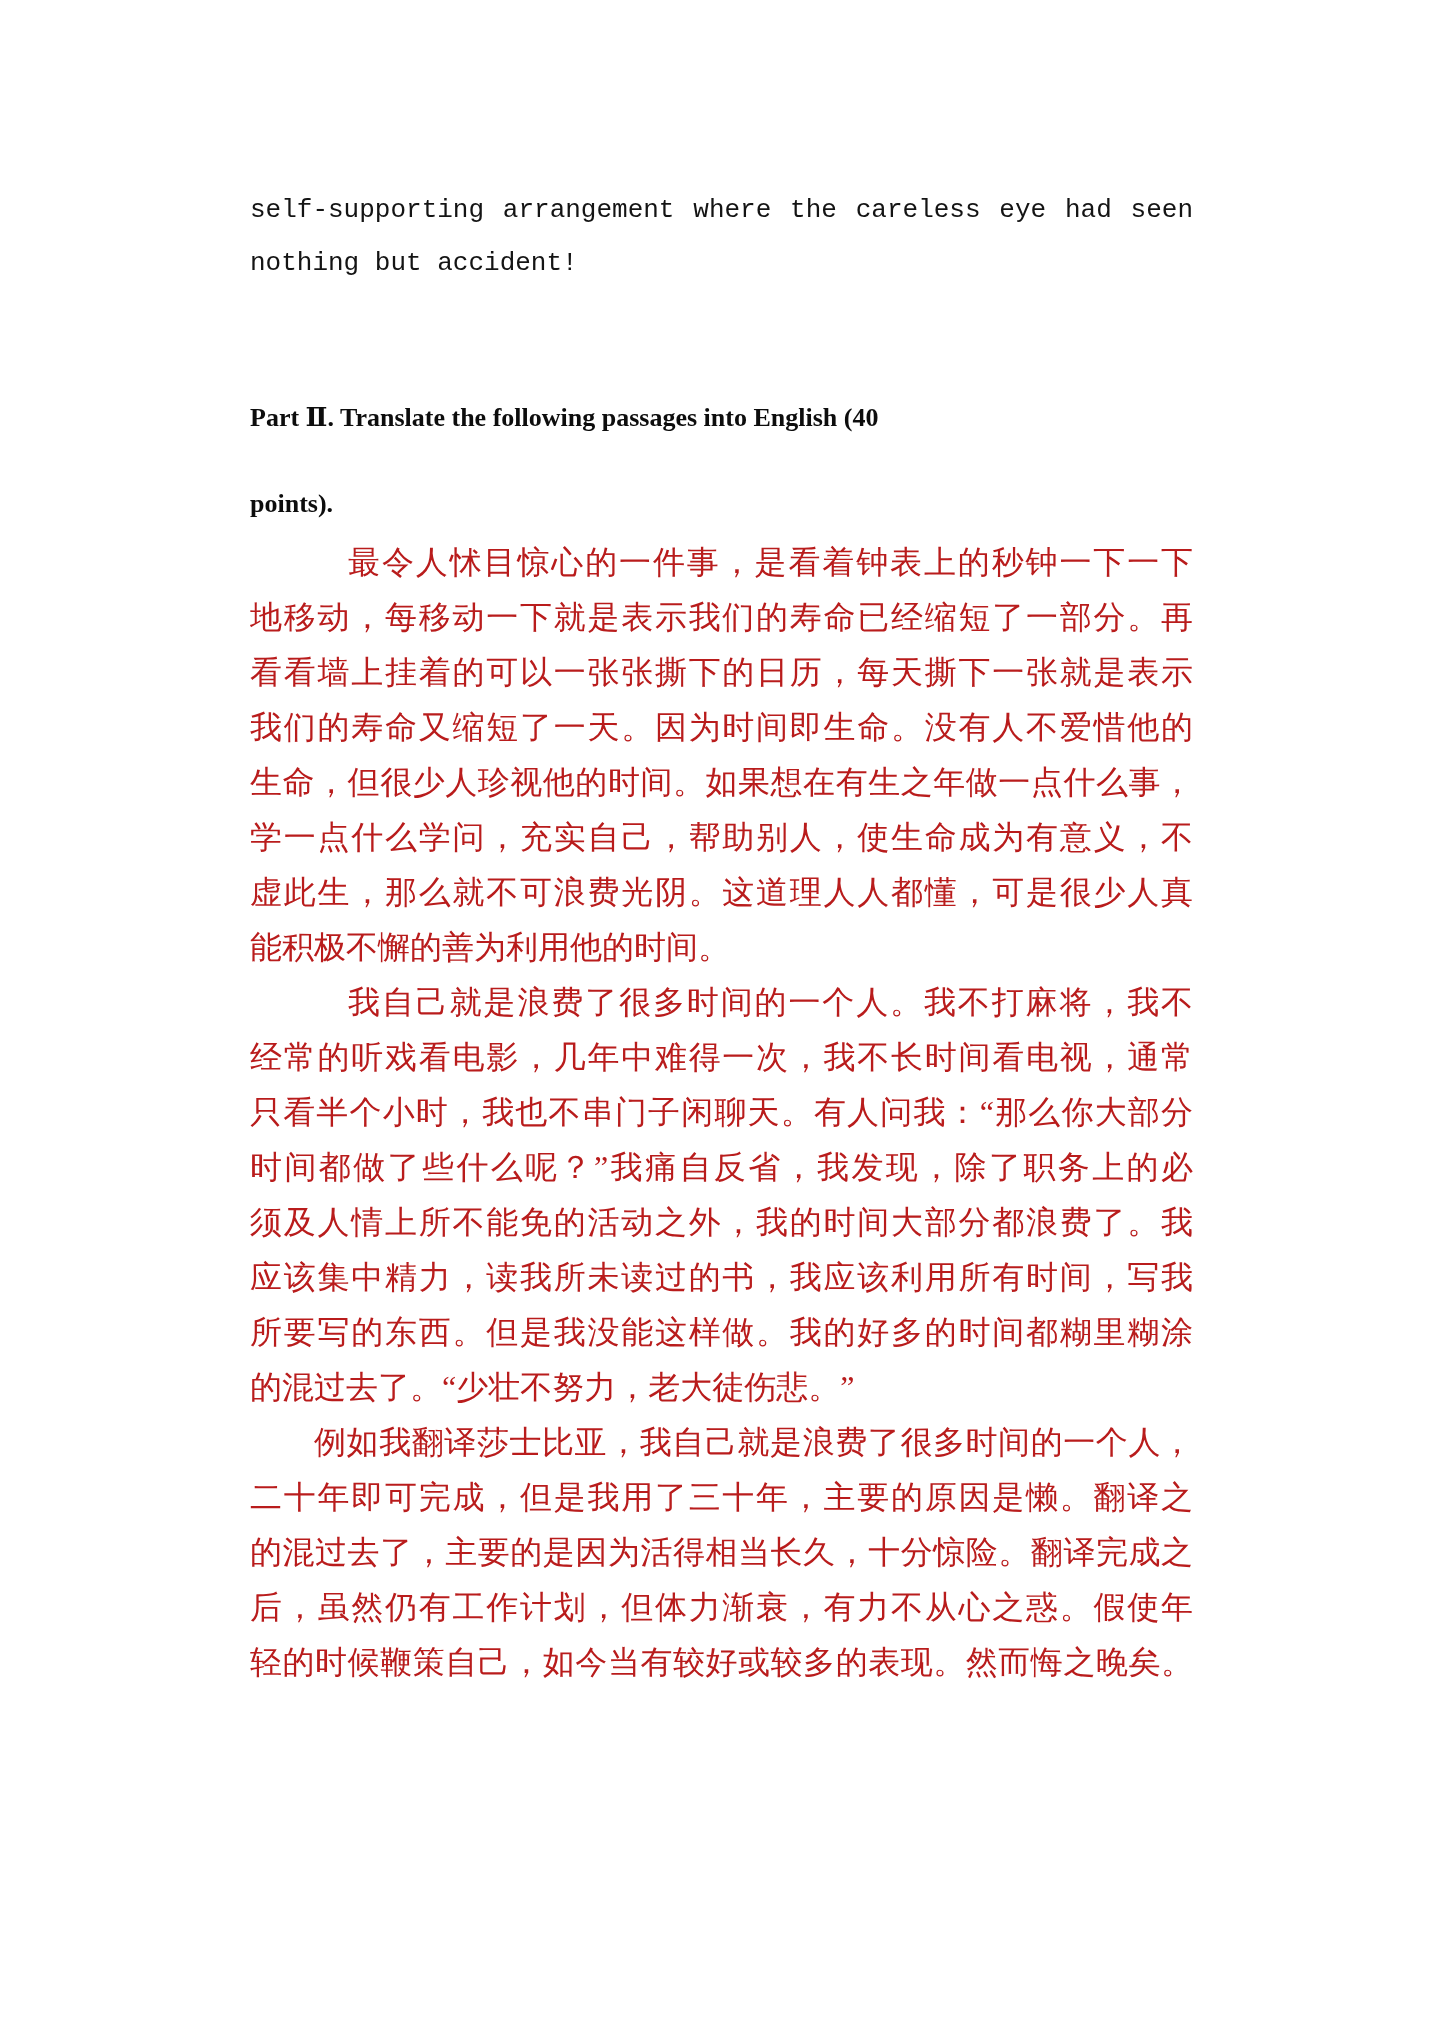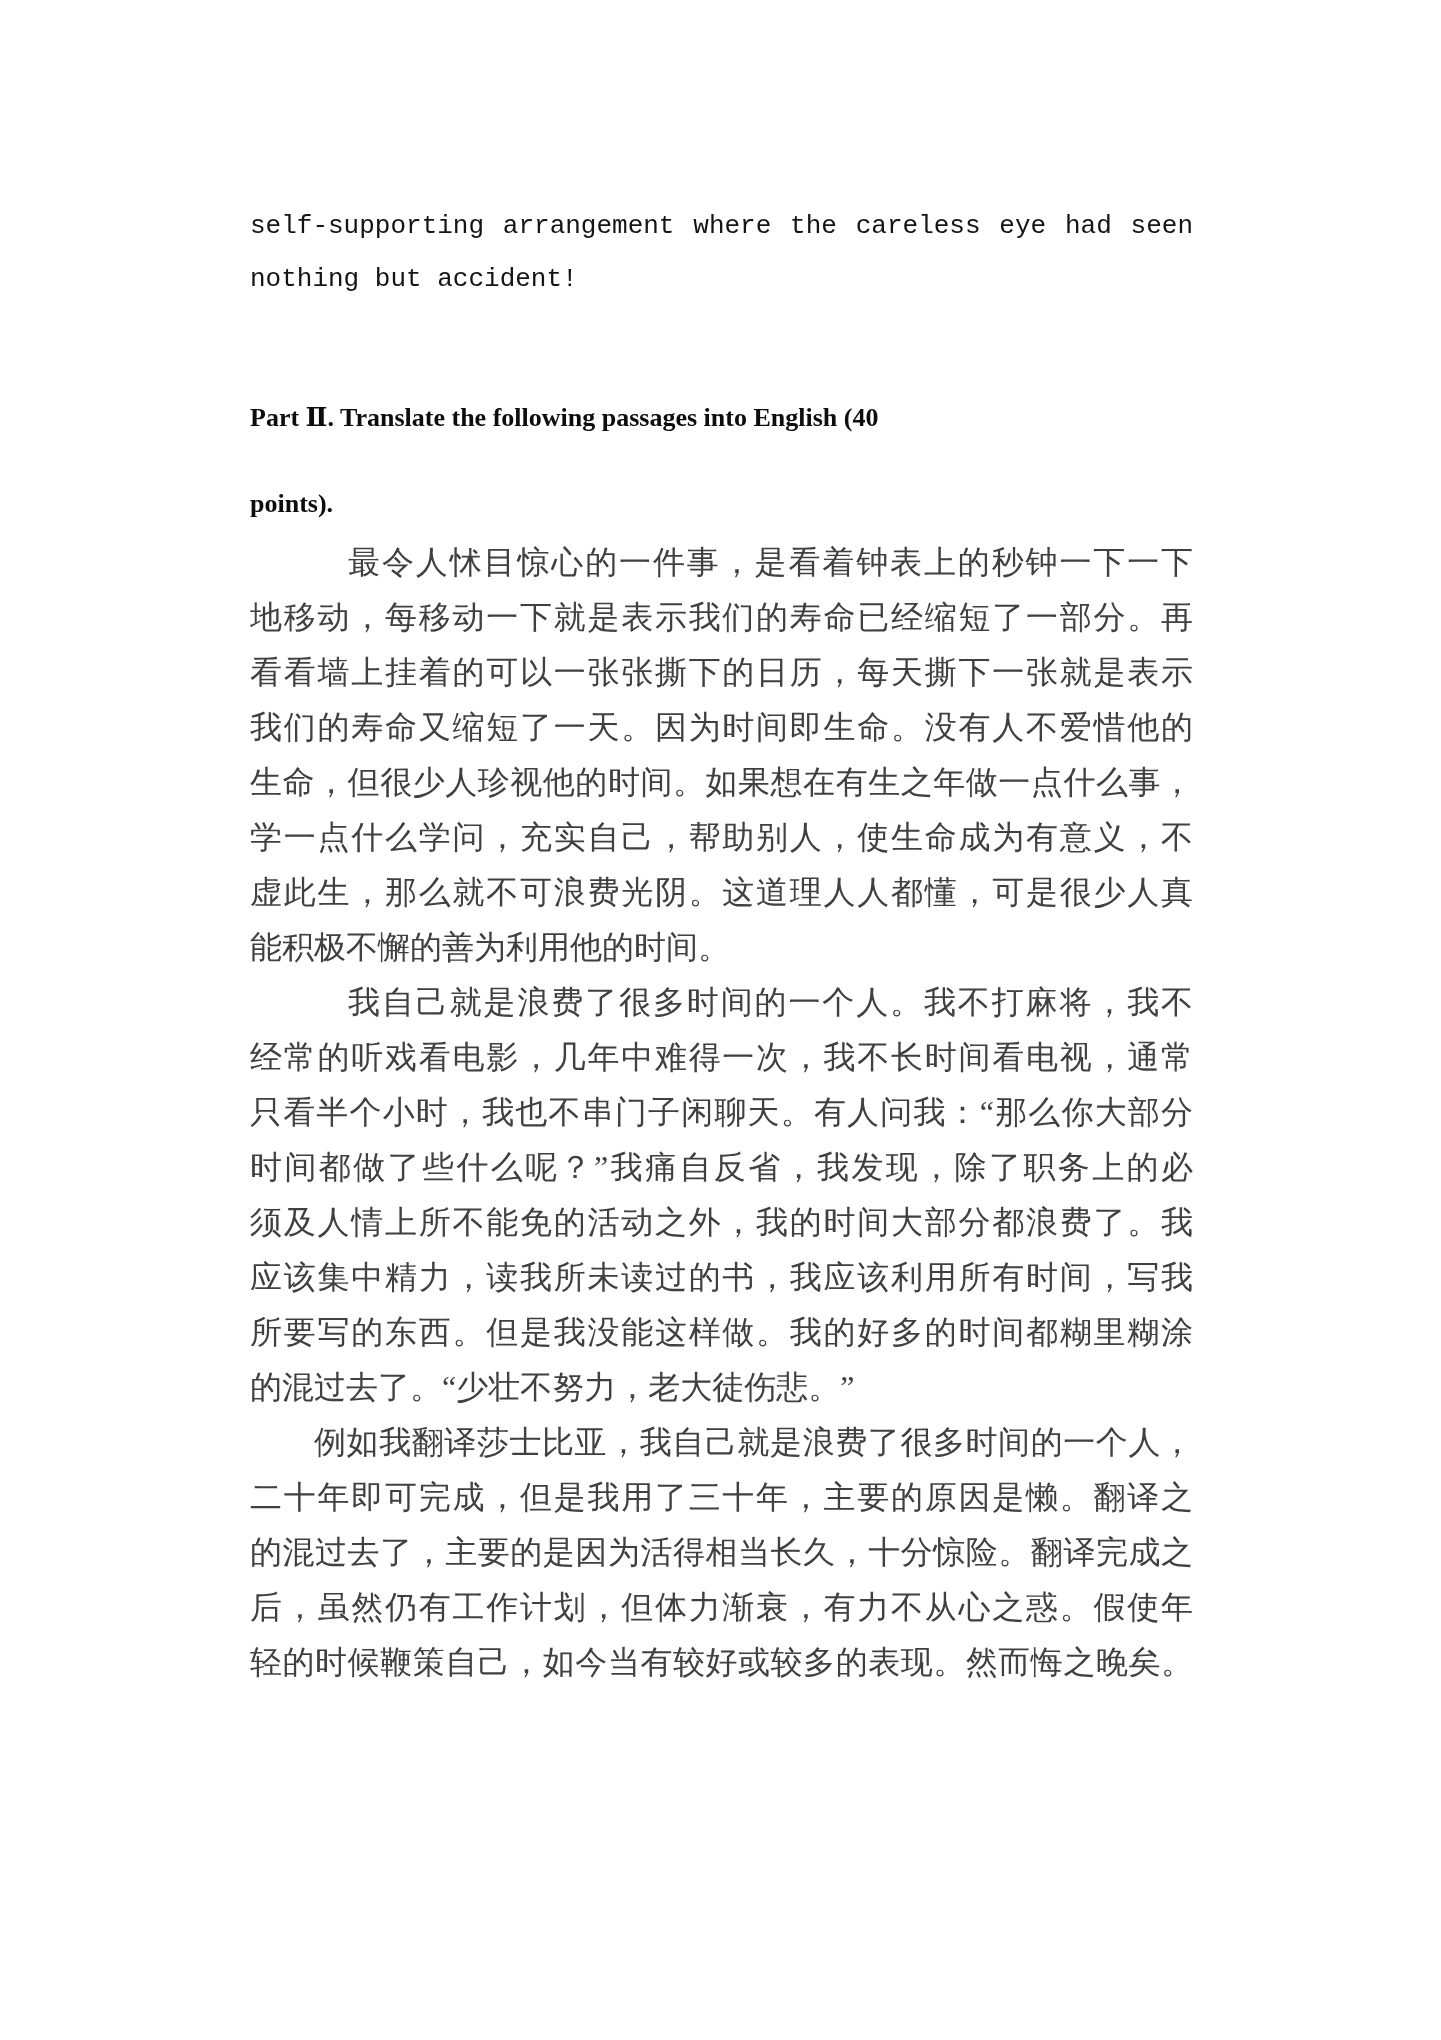--- a/index.html
+++ b/index.html
@@ -19,7 +19,7 @@
   .intro {
     position: absolute;
     left: 250px;
-    top: 200px;
+    top: 184px;
     width: 943px;
     font-family: "Liberation Mono", "DejaVu Sans Mono", monospace;
     font-size: 26px;

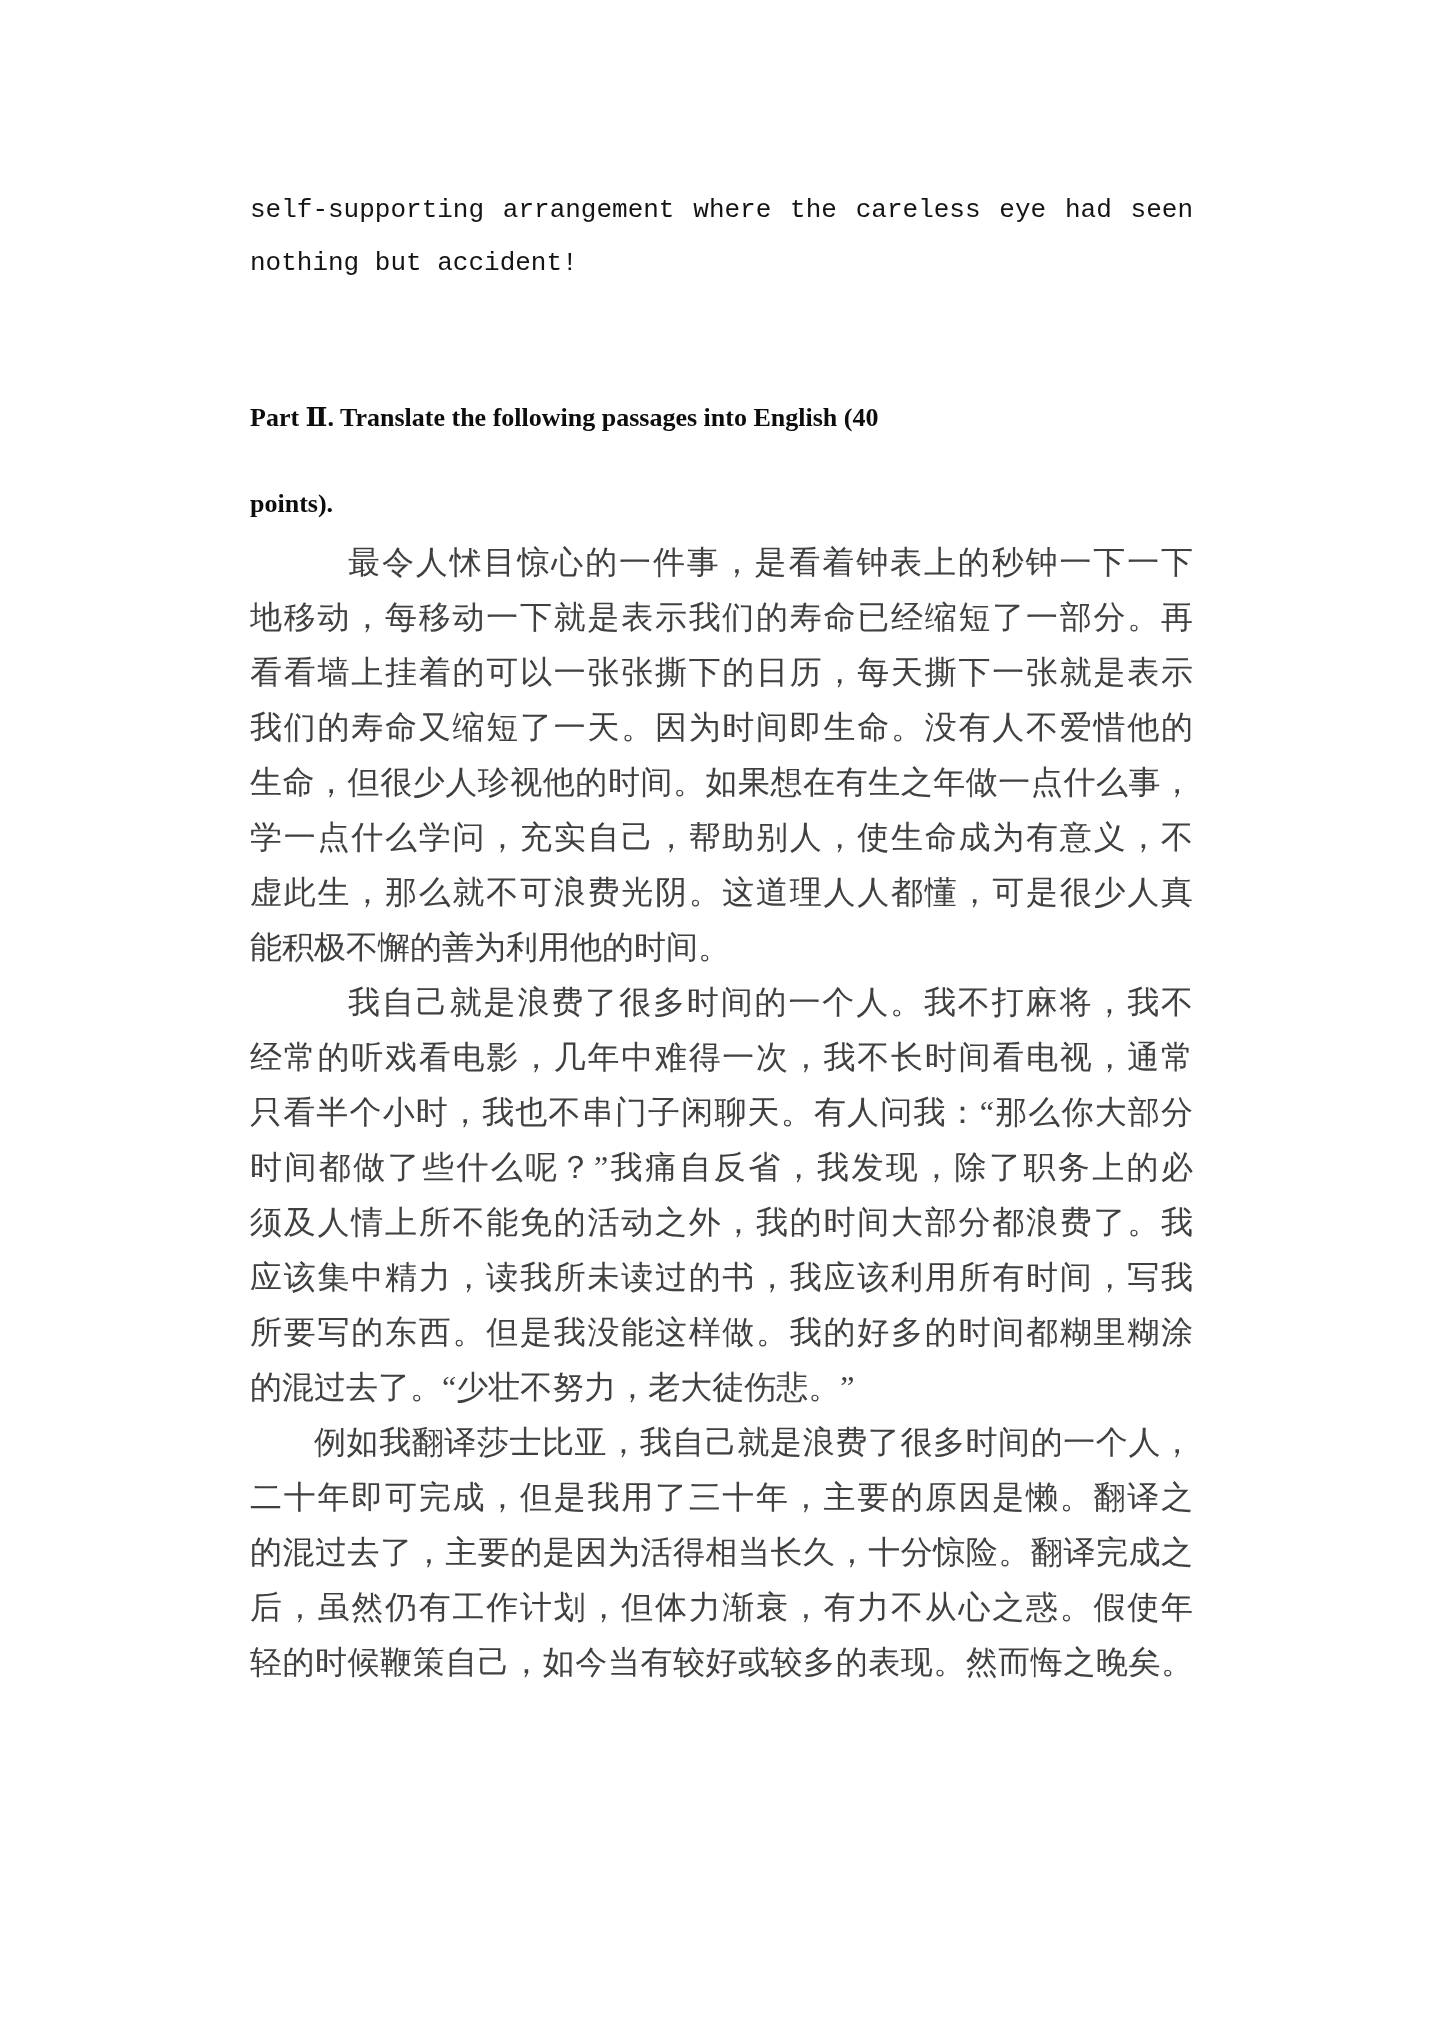--- a/index.html
+++ b/index.html
@@ -54,7 +54,7 @@
     font-family: "Liberation Serif", serif;
     font-size: 32px;
     line-height: 55px;
-    color: #404040;
+    color: #b91c1c;
   }
   .cjk-line { white-space: nowrap; }
   .cjk-line.fill {

